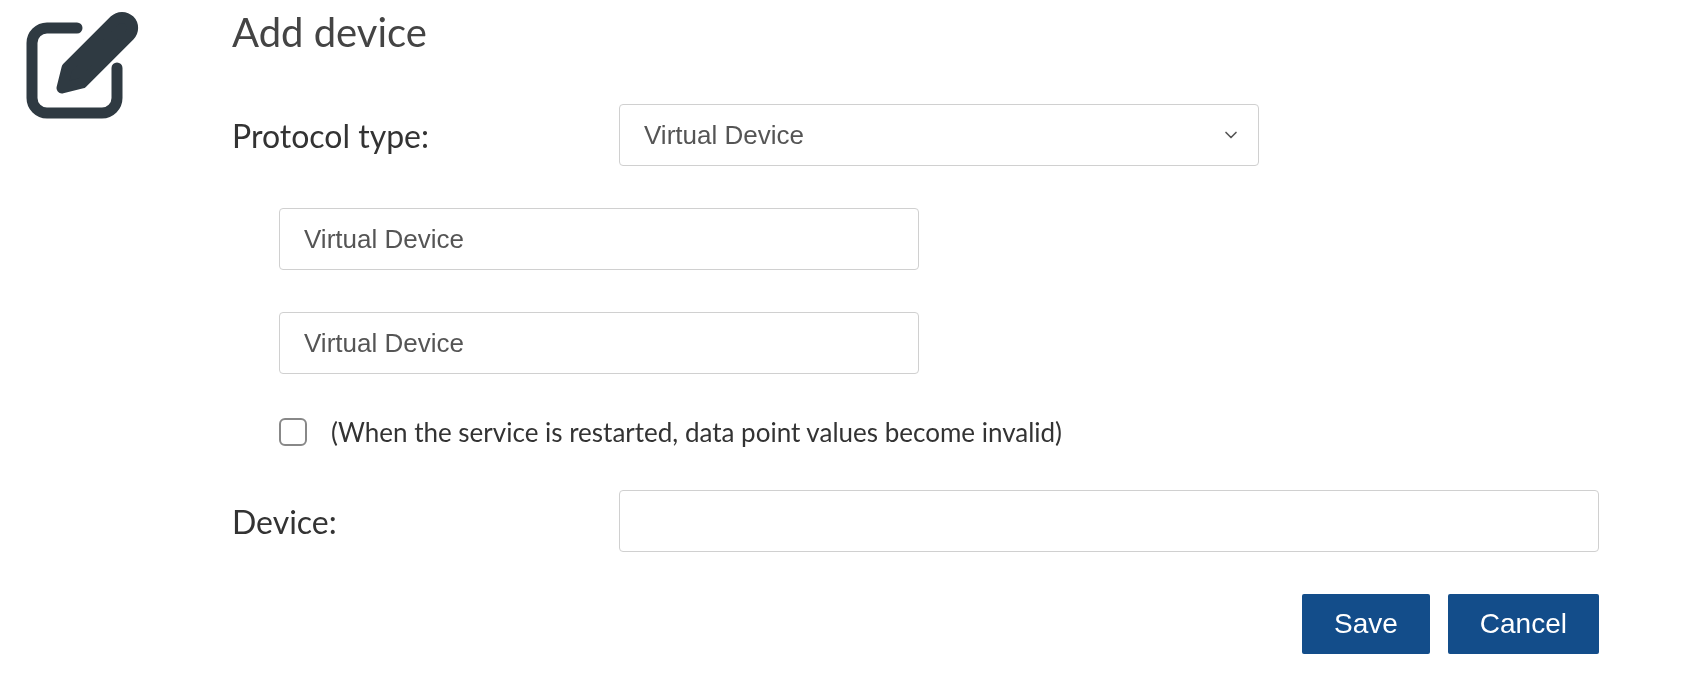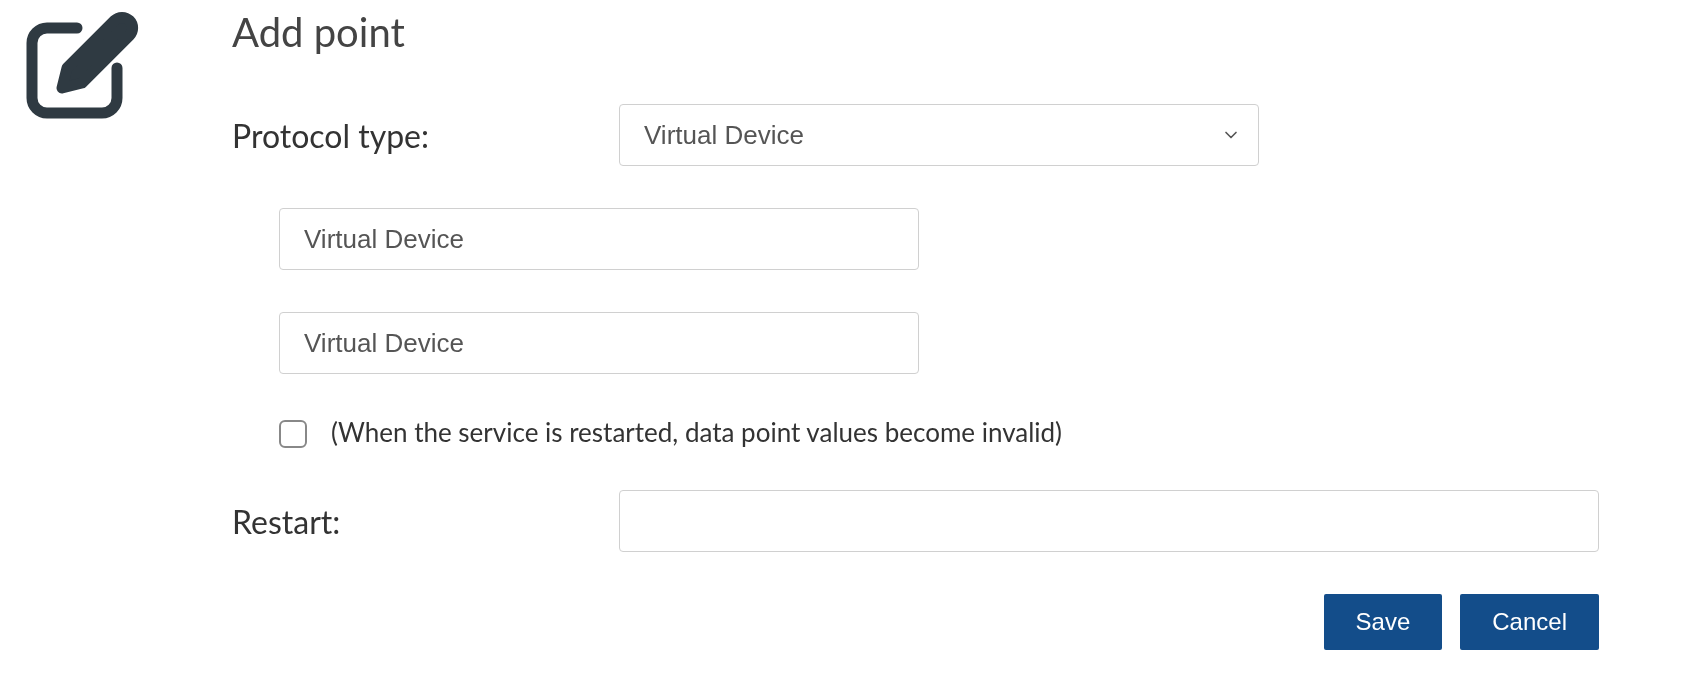--- a/index.html
+++ b/index.html
@@ -145,7 +145,7 @@
 
   <div class="content-col">
 
-    <h1 class="page-title">Add point</h1>
+    <h1 class="page-title">Add device</h1>
 
     <div class="form-row">
       <div class="label-cell">Protocol type:</div>

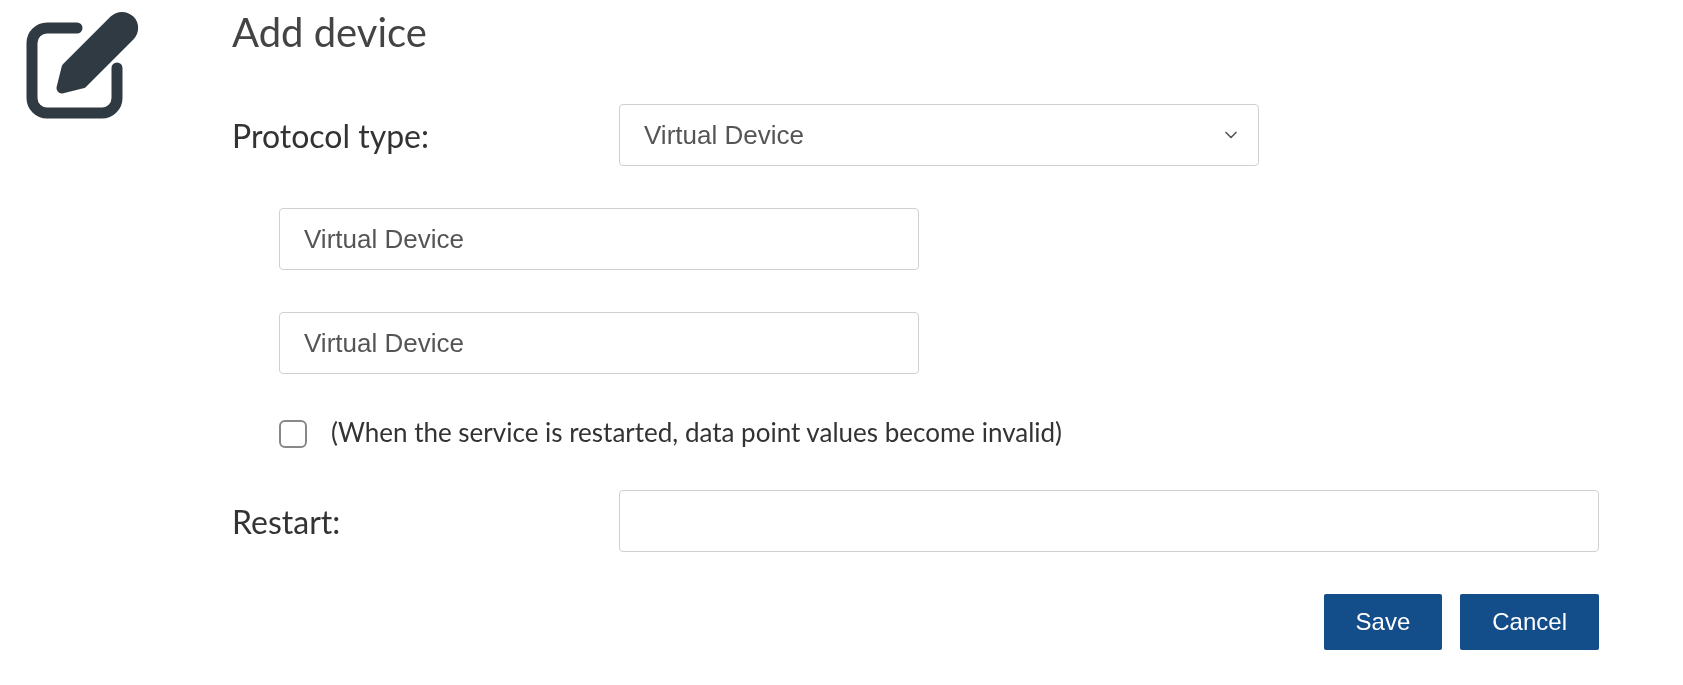--- a/index.html
+++ b/index.html
@@ -95,7 +95,7 @@
     }
     .checkbox-row {
       display: flex;
-      align-items: flex-end;
+      align-items: center;
       gap: 24px;
     }
     input[type="checkbox"].cb {

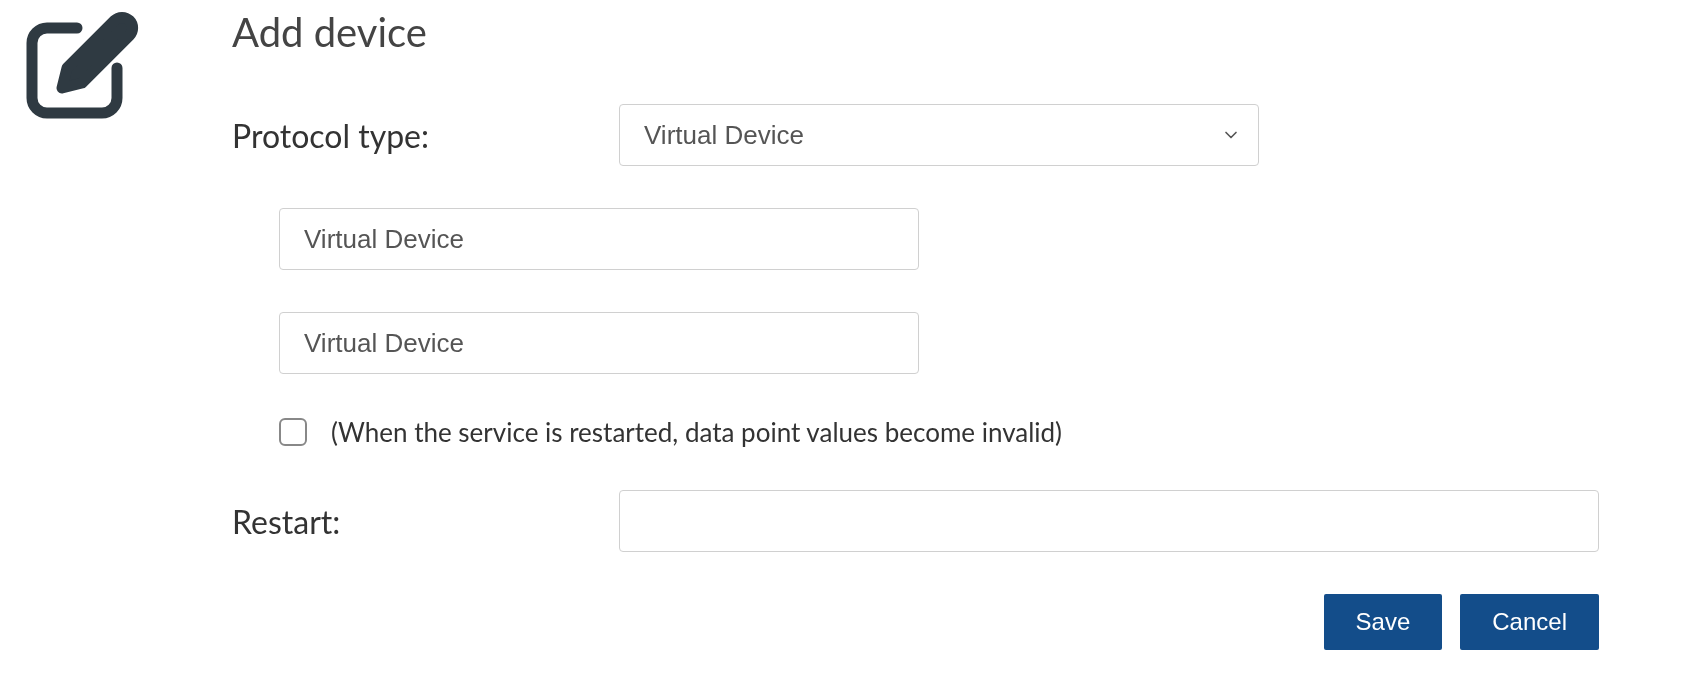--- a/index.html
+++ b/index.html
@@ -185,7 +185,7 @@
     </div>
 
     <div class="form-row loose">
-      <div class="label-cell">Restart:</div>
+      <div class="label-cell">Device:</div>
       <div class="field-cell">
         <input type="text" class="text-input full" value="" style="">
       </div>

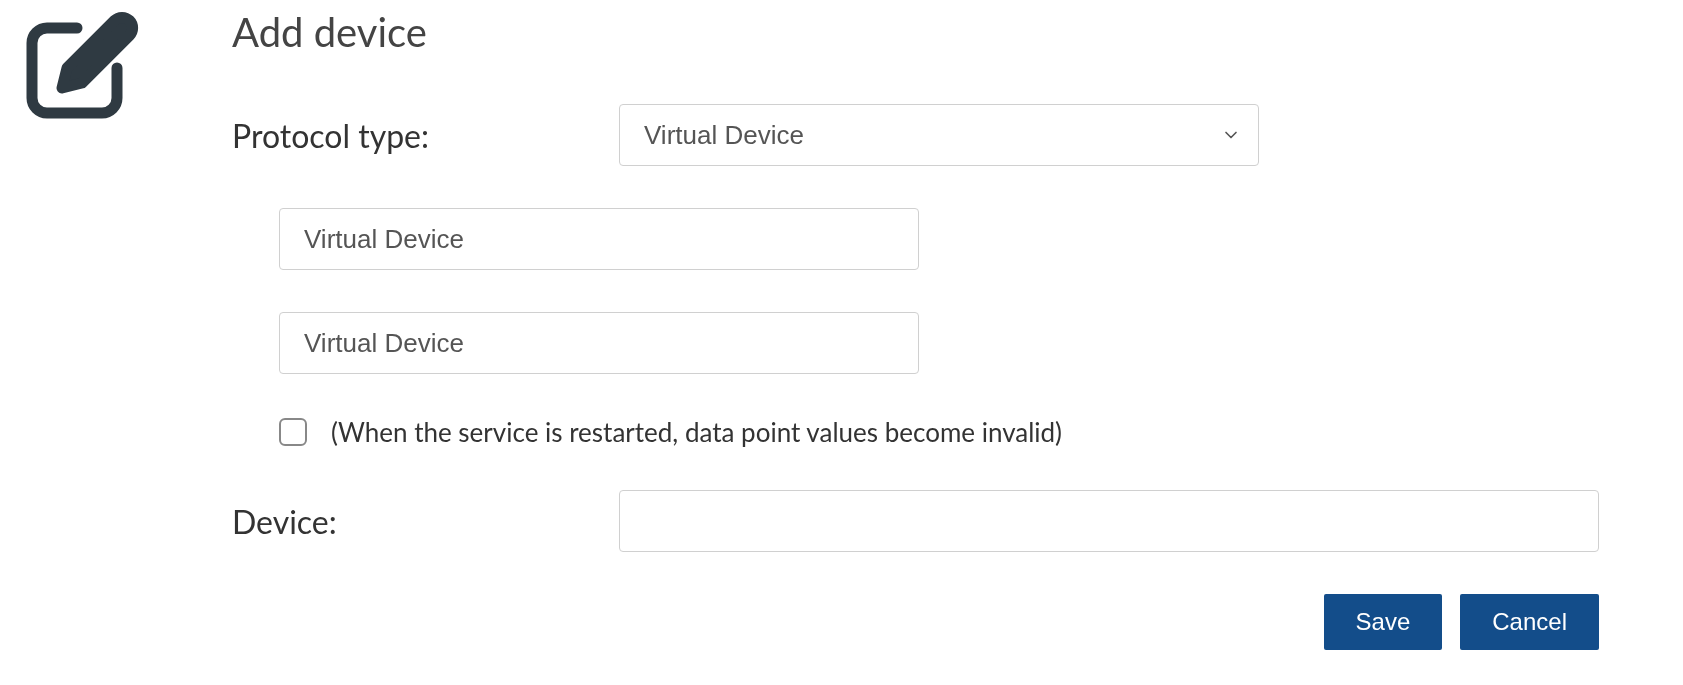--- a/index.html
+++ b/index.html
@@ -123,7 +123,7 @@
       background: #134d8a;
       color: #fff;
       border: none;
-      font-size: 24px;
+      font-size: 28px;
       padding: 14px 32px;
       cursor: pointer;
       border-radius: 2px;

